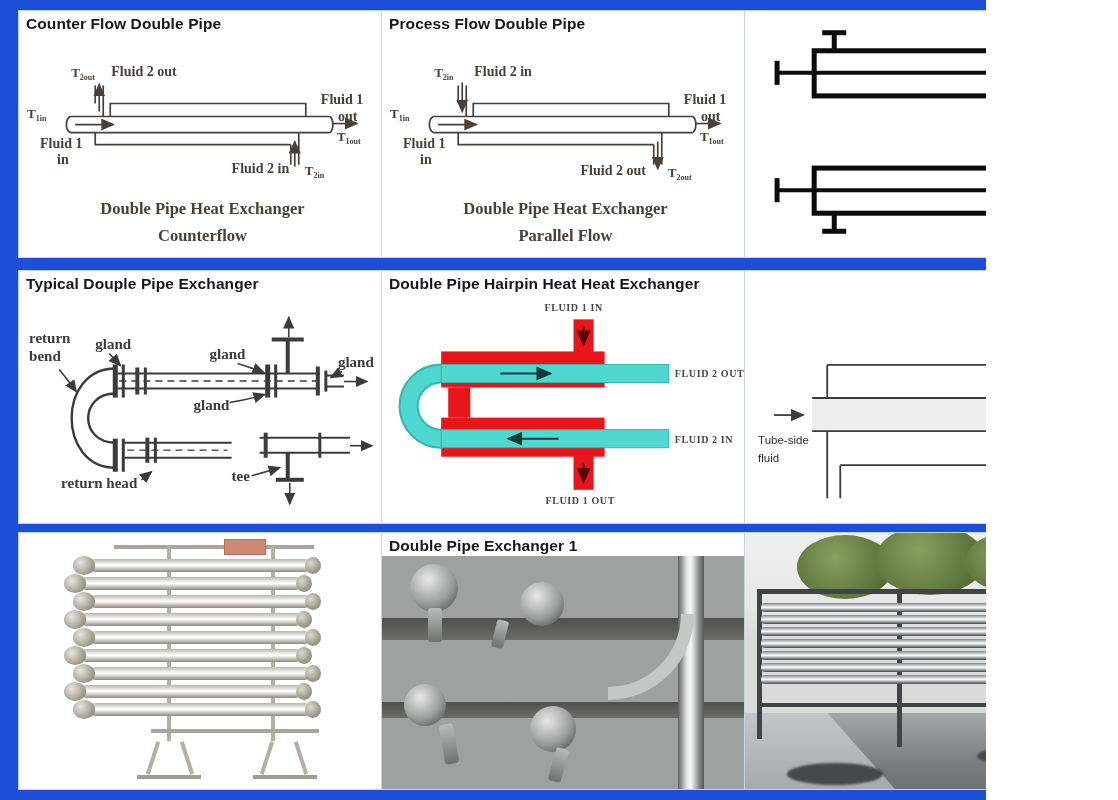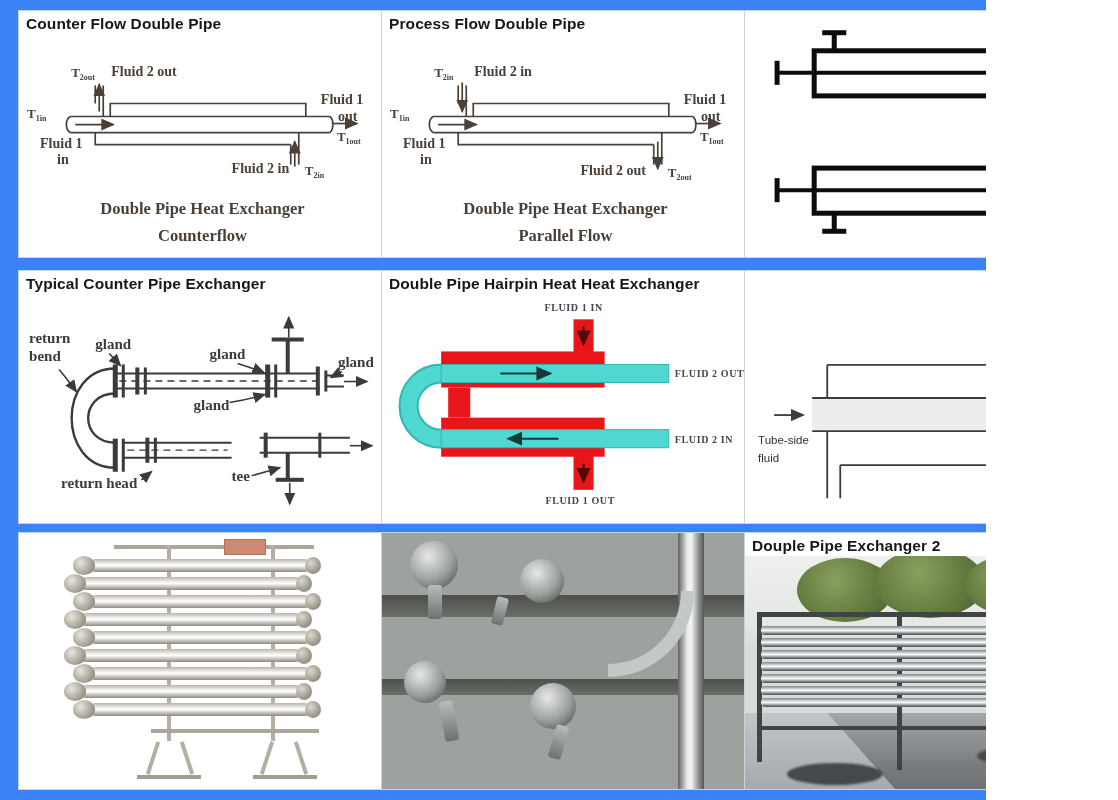--- a/index.html
+++ b/index.html
@@ -11,7 +11,7 @@
   *{box-sizing:border-box;margin:0;padding:0}
   html,body{background:#ffffff}
   body{font-family:"Liberation Sans",sans-serif}
-  .board{width:986px;height:800px;background:#3b82f6;padding:10px 10px 8px 18px;position:relative;overflow:hidden}
+  .board{width:986px;height:800px;background:#1d4ed8;padding:10px 10px 8px 18px;position:relative;overflow:hidden}
   .grid-row{display:flex;width:1090px}
   .grid-row.r1{height:248px;margin-bottom:12px}
   .grid-row.r2{height:254px;margin-bottom:8px}

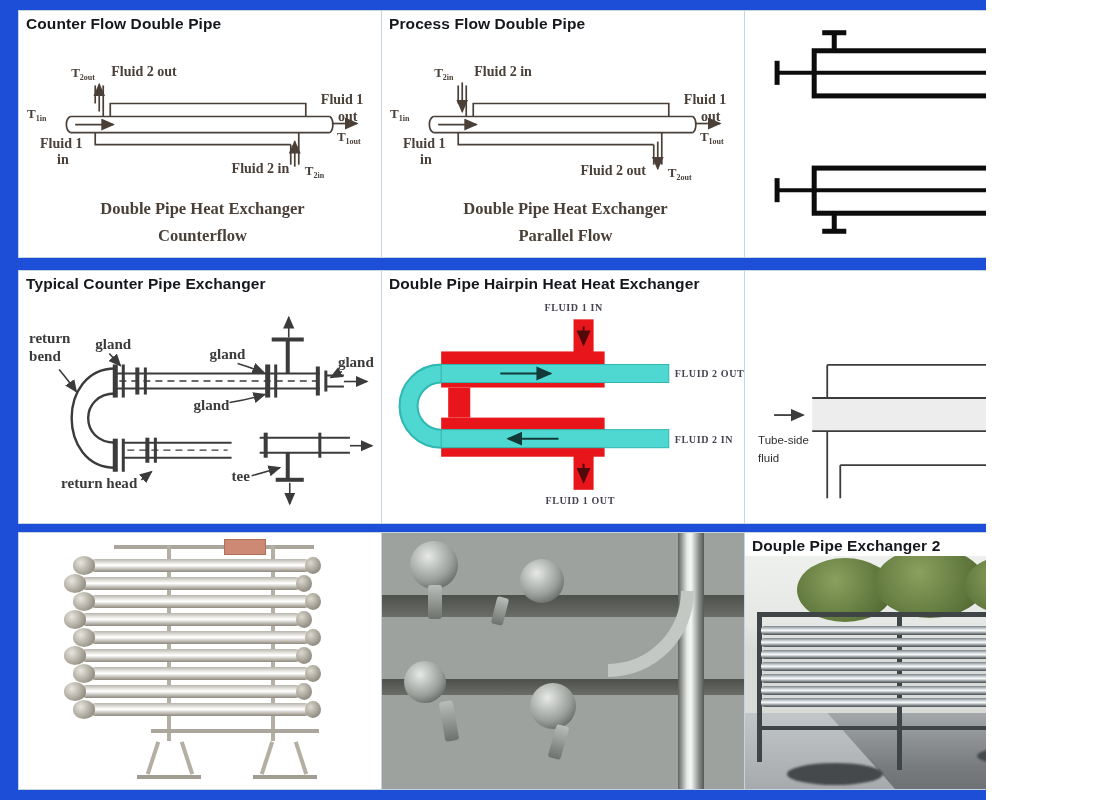--- a/index.html
+++ b/index.html
@@ -181,7 +181,7 @@
   <div class="grid-row r2">
 
     <figure class="cell">
-      <figcaption class="cell-title">Typical Counter Pipe Exchanger</figcaption>
+      <figcaption class="cell-title">Typical Douple Pipe Exchanger</figcaption>
       <div class="art">
         <svg viewBox="0 0 361 226" preserveAspectRatio="xMidYMid meet">
           <defs>

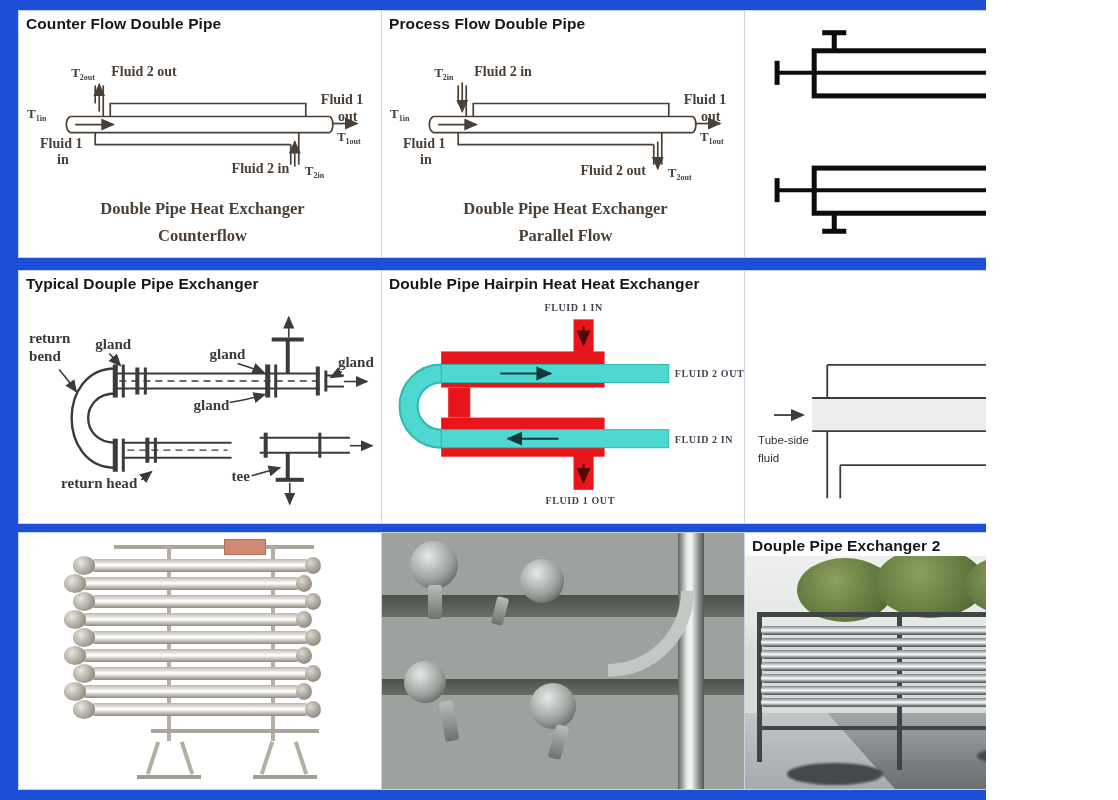--- a/index.html
+++ b/index.html
@@ -351,6 +351,7 @@
     </figure>
 
     <figure class="cell">
+      <figcaption class="cell-title">Double Pipe Exchanger 1</figcaption>
       <div class="art">
         <div class="photo photo8">
           <div class="p8gap" style="top:62px;height:22px"></div>

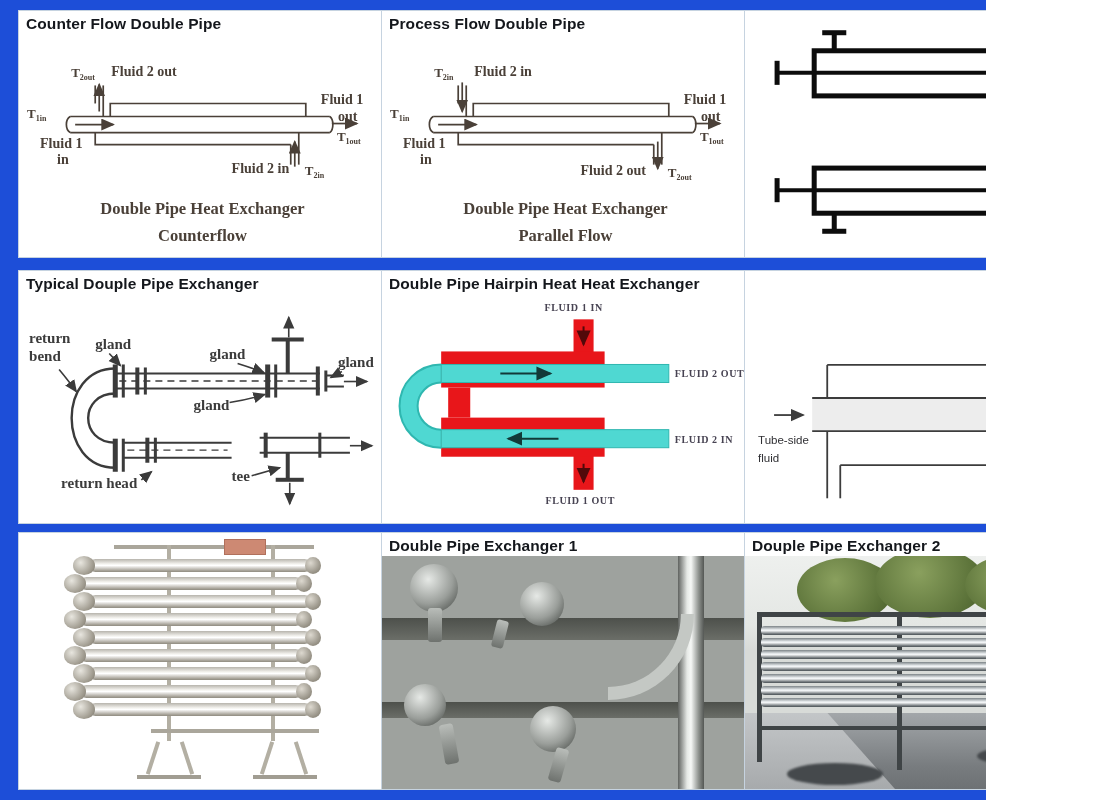--- a/index.html
+++ b/index.html
@@ -374,7 +374,6 @@
     </figure>
 
     <figure class="cell">
-      <figcaption class="cell-title">Douple Pipe Exchanger 2</figcaption>
       <div class="art">
         <div class="photo photo9">
           <div class="p9tree" style="left:52px;top:2px;width:96px;height:64px"></div>

